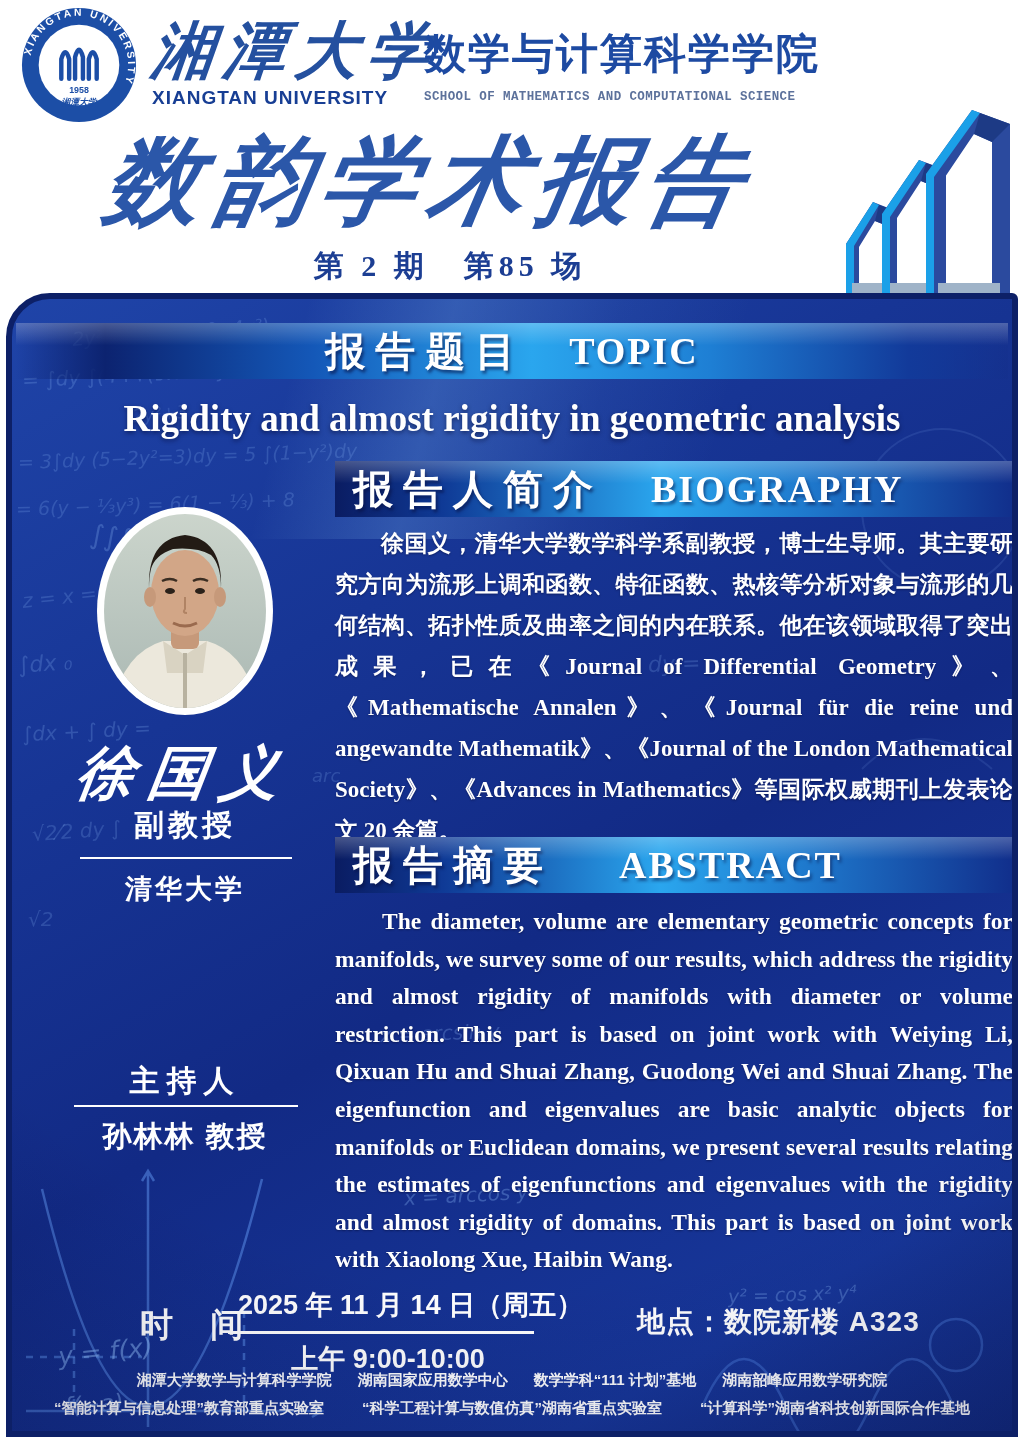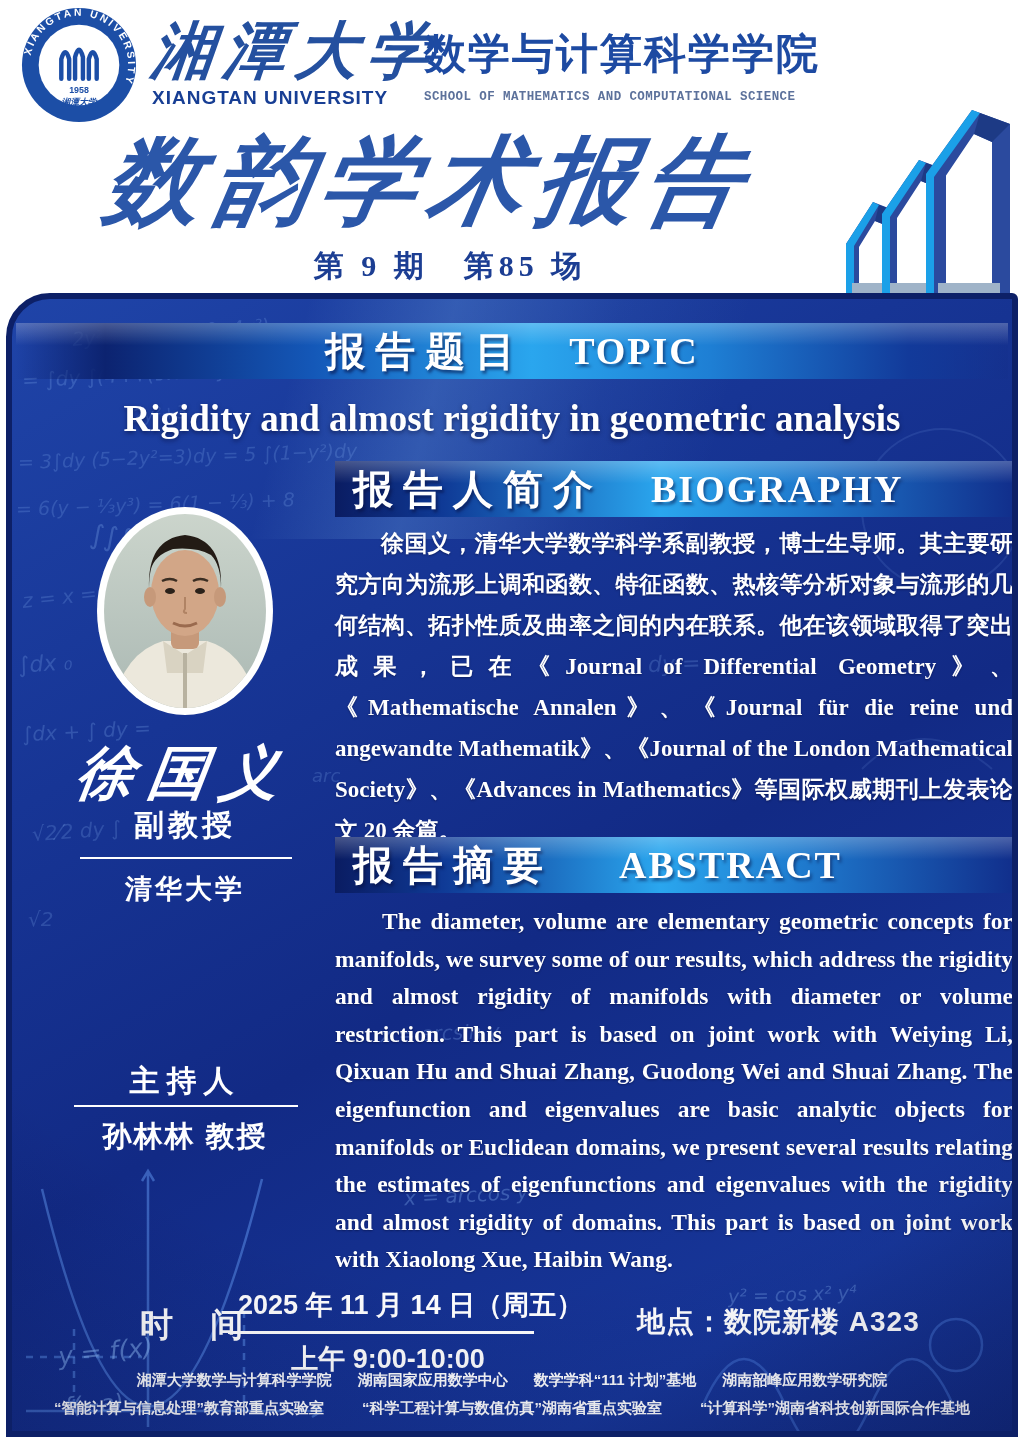--- a/index.html
+++ b/index.html
@@ -119,7 +119,7 @@
   </div>
 
   <div class="abs series-title">数韵学术报告</div>
-  <div class="abs session">第 9 期　第85 场</div>
+  <div class="abs session">第 2 期　第85 场</div>
 
   <div class="abs building">
     <svg width="176" height="189" viewBox="0 0 176 189">

